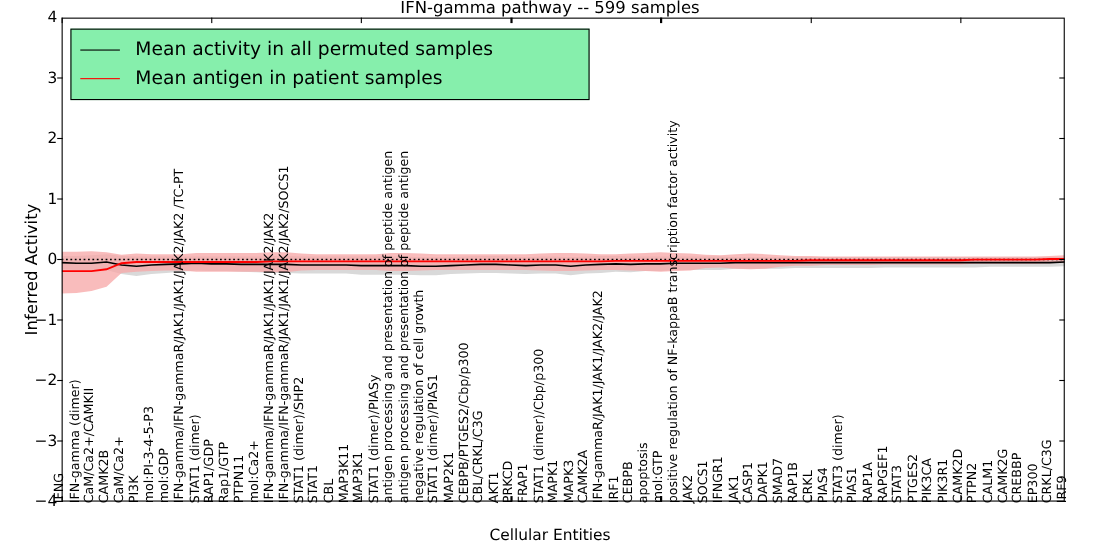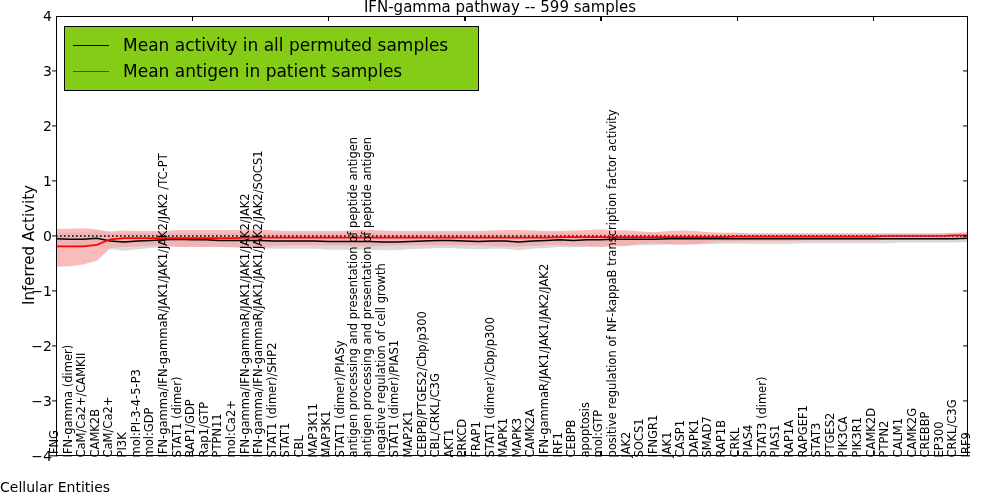--- a/index.html
+++ b/index.html
@@ -60,9 +60,9 @@
   
   .legend{
     position:absolute;left:64px;top:26px;
-    border:1.2px solid #000;background:#84cc16;
+    border:1.2px solid #000;background:#86efac;
     padding:5px 10px 6px 8px;box-sizing:border-box;
-    width:415px;
+    width:472px;
   }
   .legend-row{display:flex;align-items:center;height:26px;}
   .legend-swatch{width:36px;height:0;border-top:1.6px solid #000;margin-right:14px;flex:0 0 36px;}

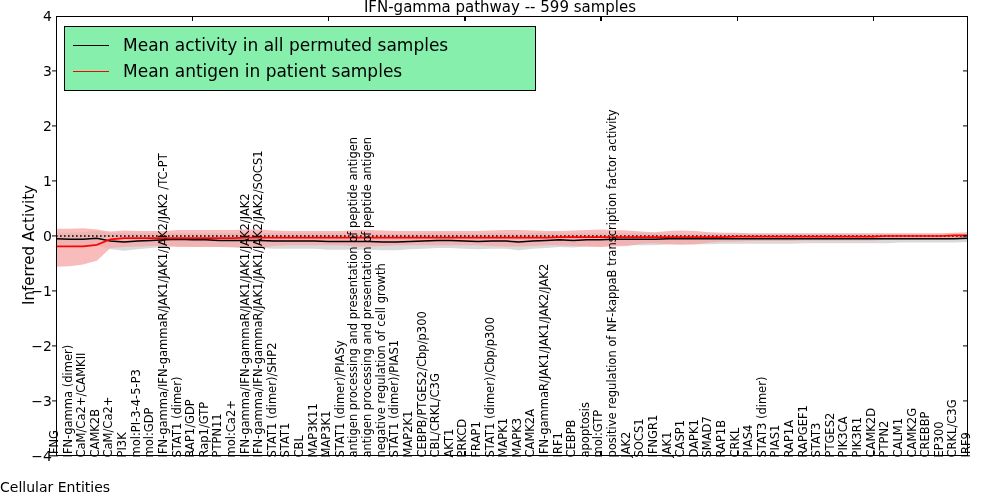--- a/index.html
+++ b/index.html
@@ -43,7 +43,7 @@
     font-size:15px;color:#000;transform:rotate(-90deg);transform-origin:center;
   }
   .xlabel{
-    position:absolute;left:0;top:479px;width:1000px;text-align:left;
+    position:absolute;left:0;top:479px;width:1000px;text-align:center;
     font-size:14px;color:#000;
   }
 

